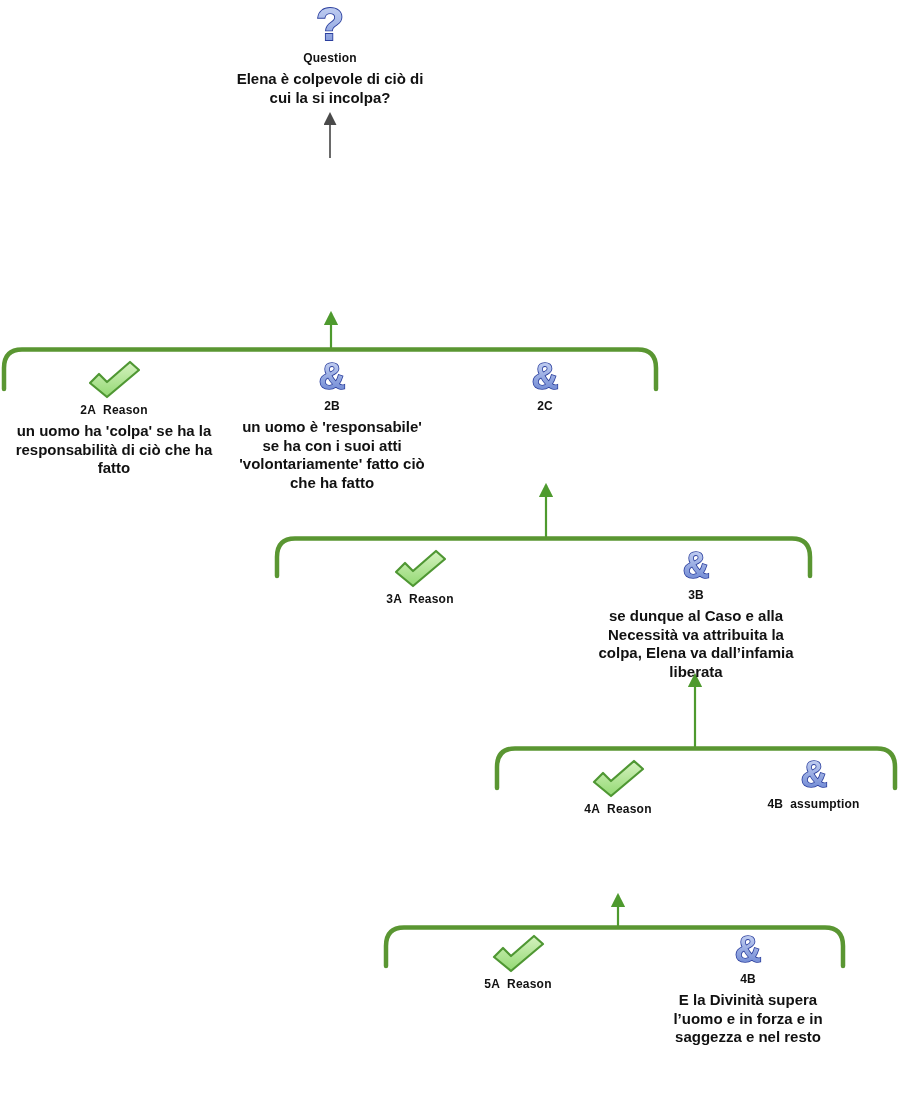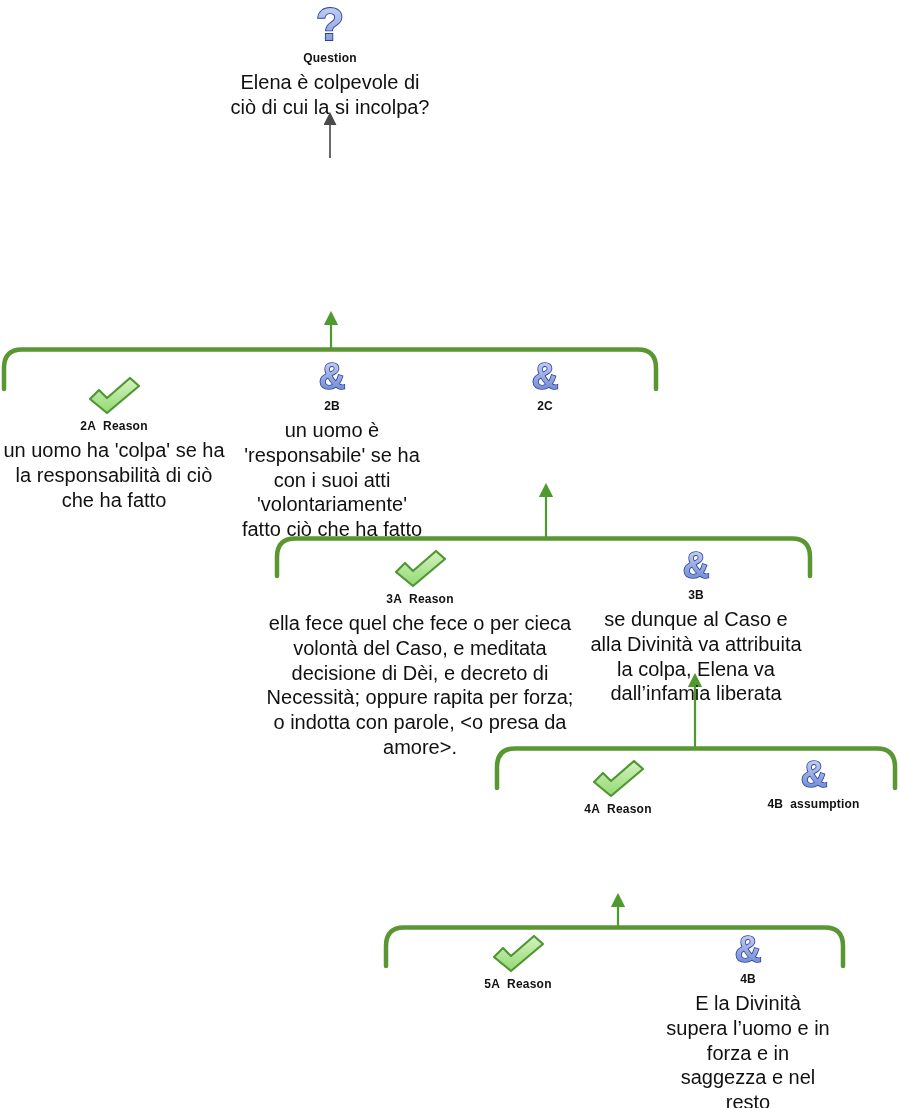--- a/index.html
+++ b/index.html
@@ -23,7 +23,7 @@
     white-space:pre;letter-spacing:.2px;
   }
   .node .body{
-    font-size:20px;line-height:1.24;color:#111111;margin-top:5px;
+    font-size:15px;line-height:1.24;color:#111111;margin-top:5px;font-weight:bold;
   }
 </style>
 </head>

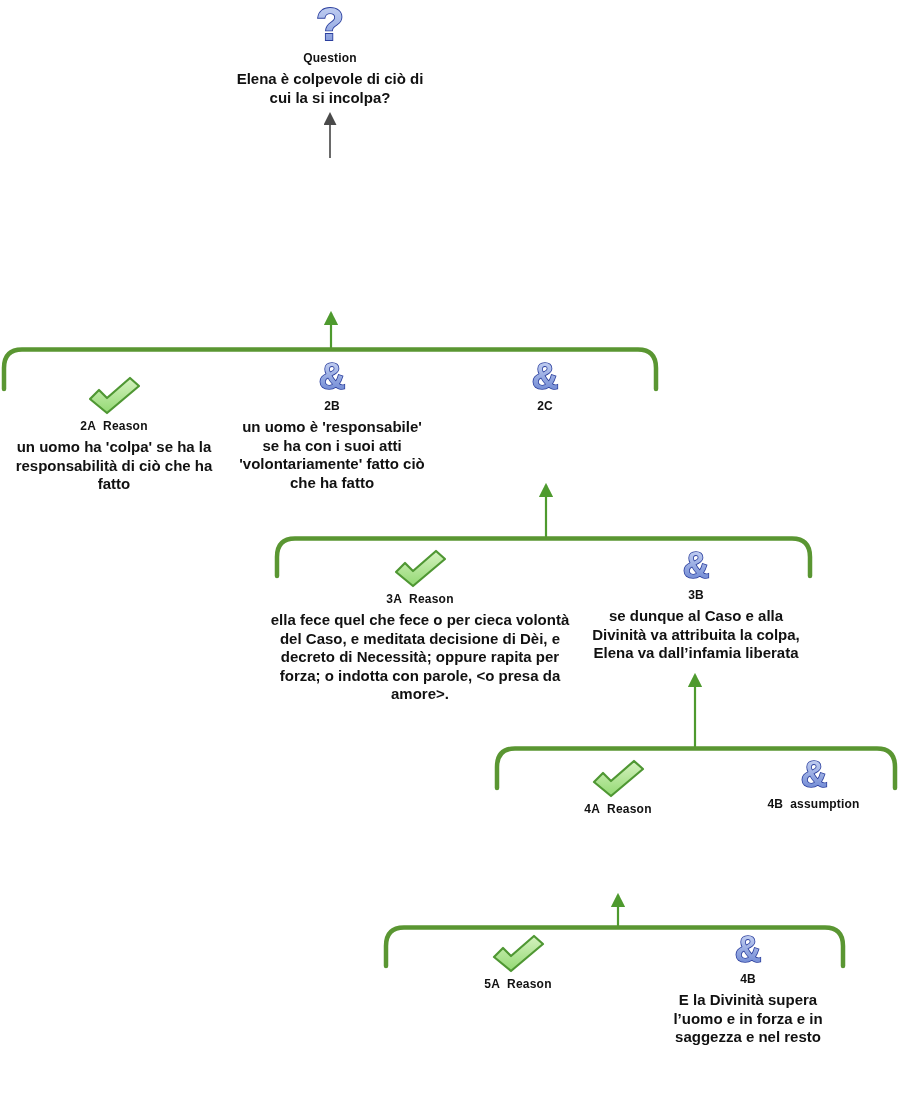--- a/index.html
+++ b/index.html
@@ -69,7 +69,7 @@
   </div>
 
 
-  <div class="node" style="left:1px;top:376px;width:226px">
+  <div class="node" style="left:1px;top:360px;width:226px">
     <span class="icon"><svg width="56" height="40" viewBox="0 0 56 40">
           <defs>
             <linearGradient id="gc" x1="0" y1="0" x2="0" y2="1">

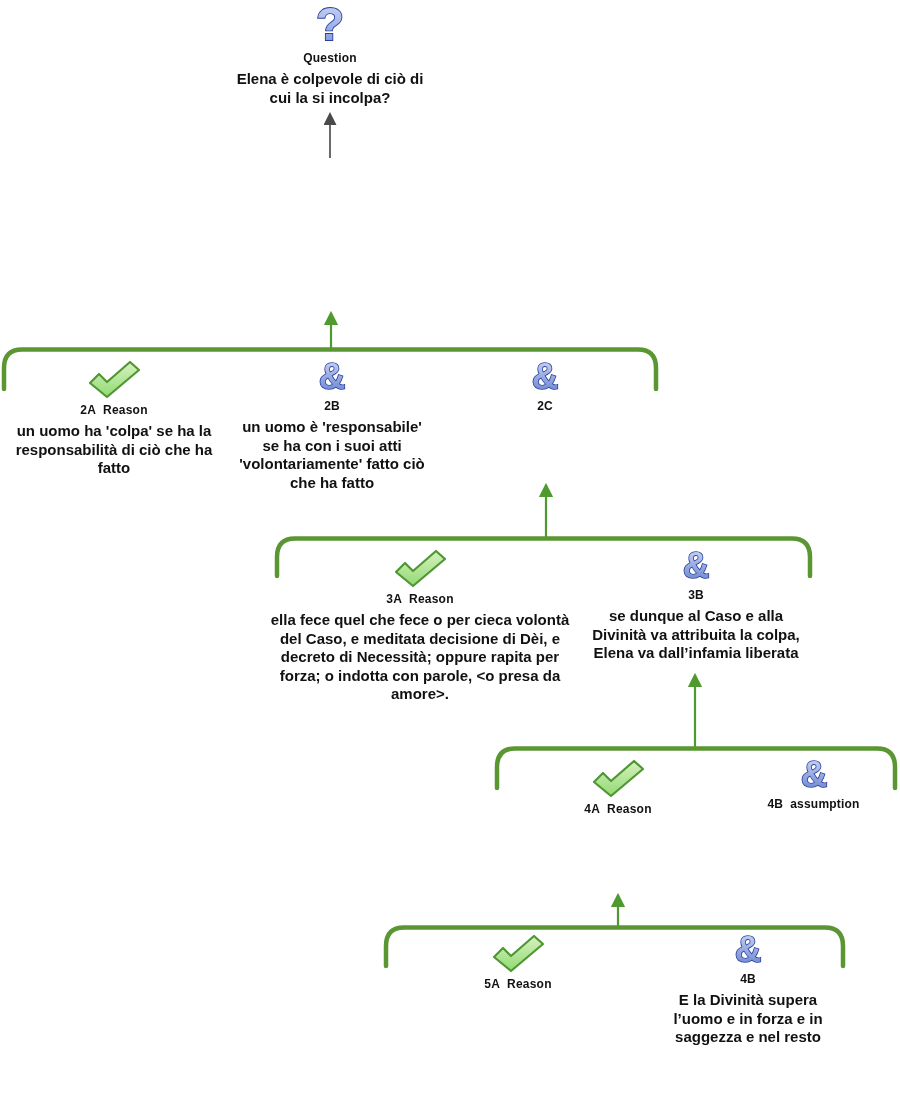--- a/index.html
+++ b/index.html
@@ -121,7 +121,6 @@
           <path d="M4 23 L13 14 L21 22 L44 2 L53 10 L21 37 Z" fill="url(#gc)" stroke="#4f9733" stroke-width="2.2" stroke-linejoin="round"></path>
         </svg></span>
     <div class="title">3A&nbsp;&nbsp;Reason</div>
-    <div class="body">ella fece quel che fece o per cieca volontà del Caso, e meditata decisione di Dèi, e decreto di Necessità; oppure rapita per forza; o indotta con parole, &lt;o presa da amore&gt;.</div>
   </div>
 
   <div class="node" style="left:587px;top:547px;width:218px">

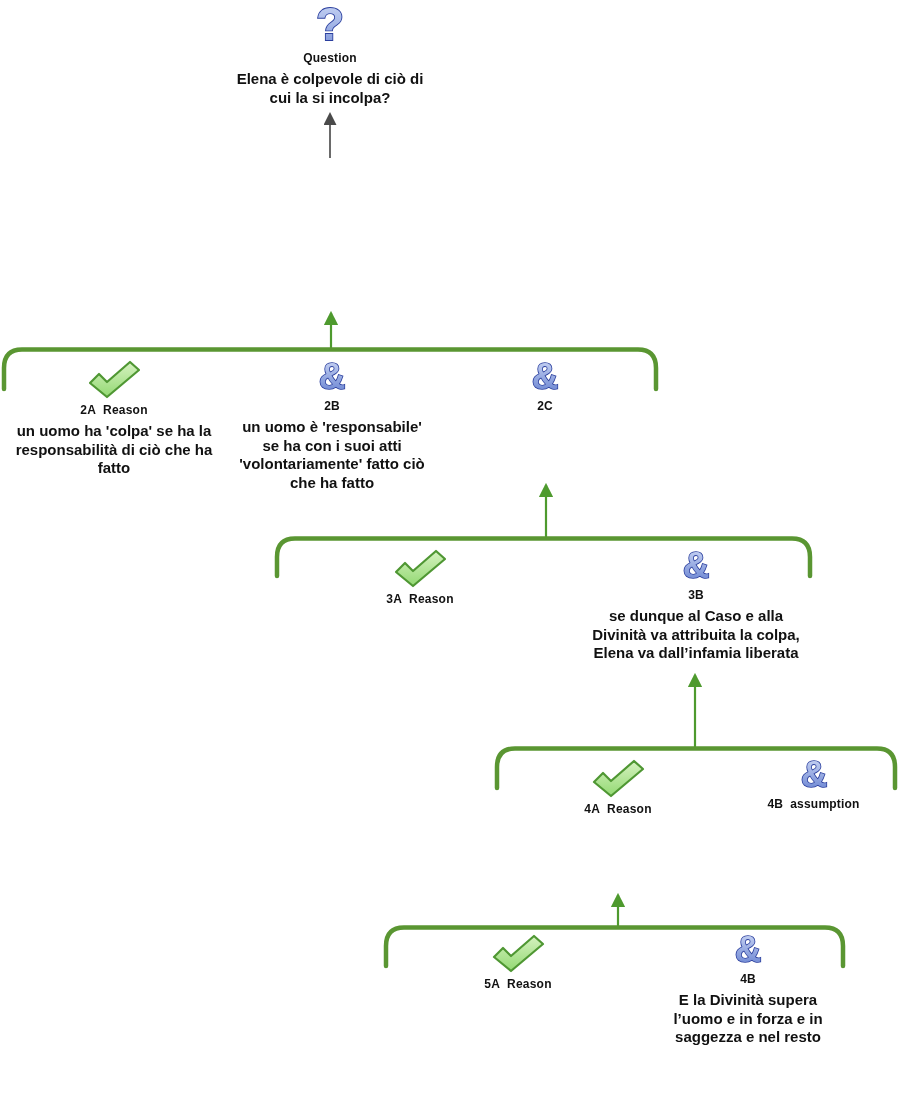--- a/index.html
+++ b/index.html
@@ -134,7 +134,7 @@
           <text x="19" y="31" text-anchor="middle" font-family="Liberation Sans, sans-serif" font-size="37" font-weight="bold" fill="url(#ga)" stroke="#2b3f9e" stroke-width="1.6" paint-order="stroke">&amp;</text>
         </svg></span>
     <div class="title">3B</div>
-    <div class="body">se dunque al Caso e alla Divinità va attribuita la colpa, Elena va dall’infamia liberata</div>
+    <div class="body">se dunque al Caso e alla Necessità va attribuita la colpa, Elena va dall’infamia liberata</div>
   </div>
 
   <div class="node" style="left:510px;top:759px;width:216px">

